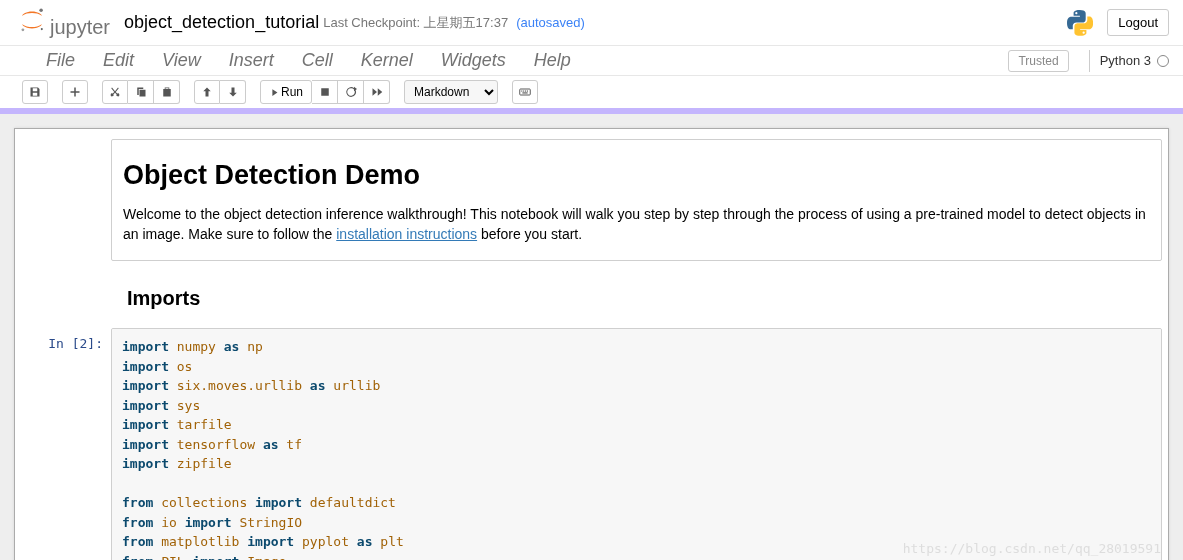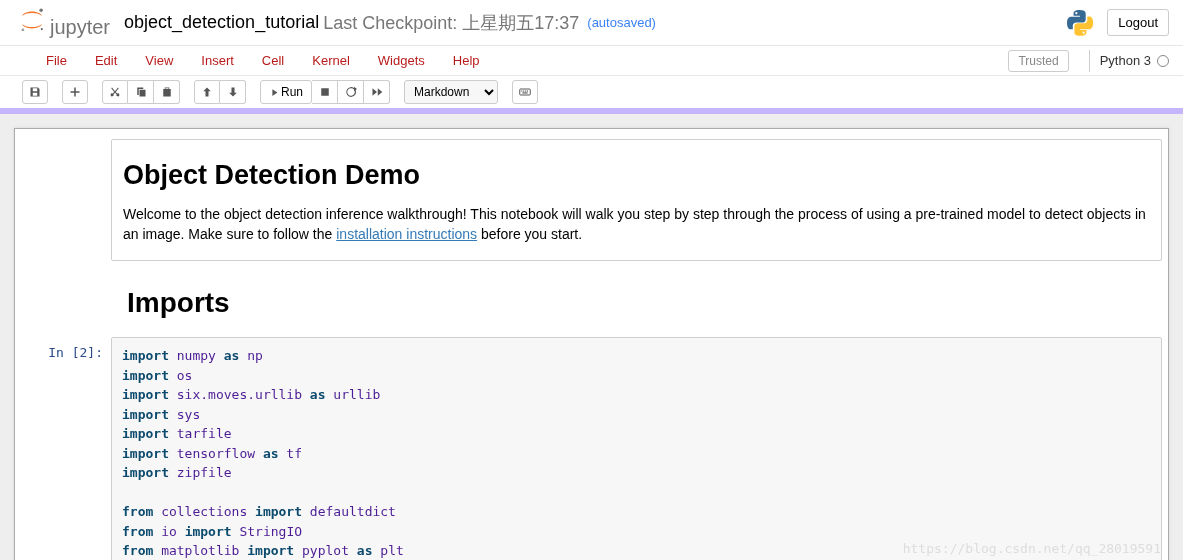--- a/index.html
+++ b/index.html
@@ -10,7 +10,7 @@
     .logo-icon { width: 28px; height: 28px; margin-right: 4px; }
     .logo-text { font-size: 20px; color: #757575; font-weight: normal; letter-spacing: 0px; }
     .nb-name { font-size: 18px; color: #000; margin-left: 14px; font-weight: normal; }
-    .checkpoint-text { font-size: 18px; color: #777; margin-left: 4px; }
+    .checkpoint-text { font-size: 13px; color: #777; margin-left: 4px; }
     .autosave { font-size: 13px; color: #3b82f6; margin-left: 8px; }
     .header-right { margin-left: auto; display: flex; align-items: center; gap: 14px; }
     .py-icon { width: 26px; height: 26px; }

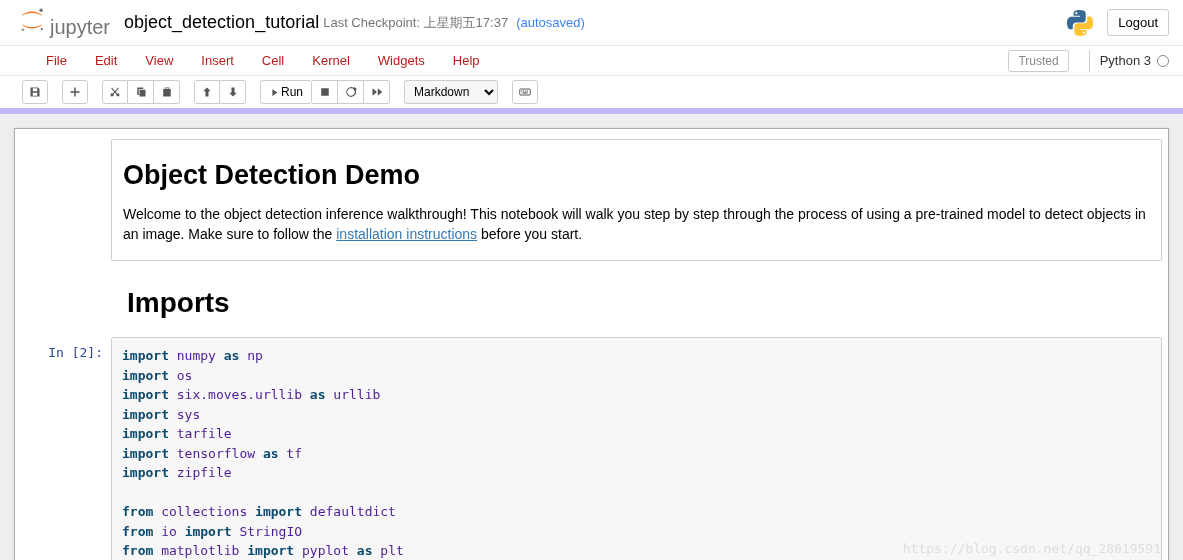--- a/index.html
+++ b/index.html
@@ -18,7 +18,7 @@
     
     .menubar { display: flex; align-items: center; padding: 0 8px; border-bottom: 1px solid #e7e7e7; height: 30px; }
     .menu-inner { display: flex; margin-left: 24px; }
-    .menu-item { padding: 6px 14px; color: #b91c1c; font-size: 13px; cursor: pointer; }
+    .menu-item { padding: 6px 14px; color: #737373; font-size: 18px; cursor: pointer; font-style: italic; }
     .menubar-right { margin-left: auto; display: flex; align-items: center; gap: 20px; padding-right: 6px; }
     .trusted { border: 1px solid #ccc; color: #888; padding: 3px 9px; border-radius: 3px; font-size: 12px; background: #fff; }
     .kernel-name { font-size: 13px; color: #333; padding-left: 10px; border-left: 1px solid #ccc; display: flex; align-items: center; gap: 6px; height: 22px; }

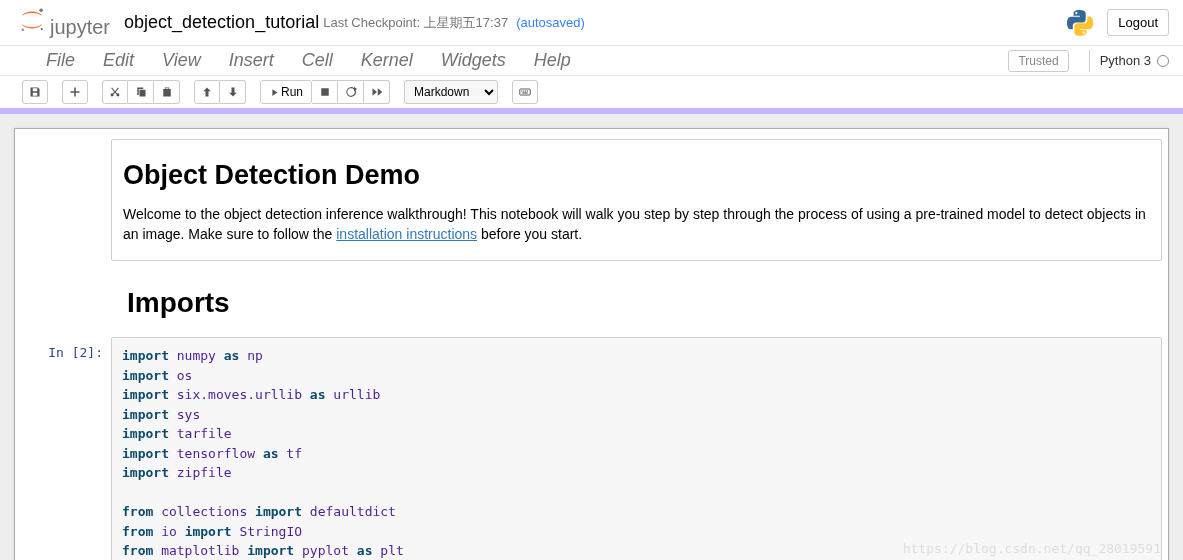--- a/index.html
+++ b/index.html
@@ -48,7 +48,7 @@
     .cell.md-unselected .input-area { border: none; }
     
     .md-h1 { font-size: 27px; font-weight: bold; margin: 4px 0 14px 0; }
-    .md-h2 { font-size: 28px; font-weight: bold; margin: 18px 0 10px 0; padding-left: 2px; }
+    .md-h2 { font-size: 20px; font-weight: bold; margin: 18px 0 10px 0; padding-left: 2px; }
     .md-p { font-size: 14px; line-height: 1.4; color: #000; }
     .md-link { color: #337ab7; text-decoration: underline; }
     

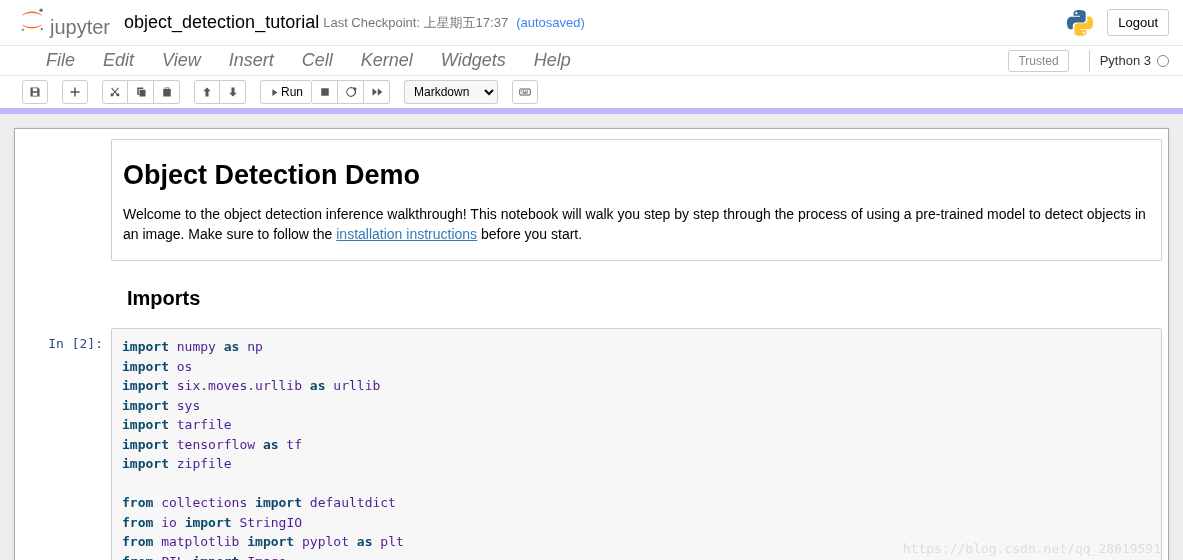--- a/index.html
+++ b/index.html
@@ -54,7 +54,7 @@
     
     .code-area { font-family: "SimSun", Consolas, monospace; font-size: 13px; padding: 8px 10px; line-height: 1.5; white-space: pre; background: #f7f7f7; border-radius: 2px; }
     .code-area .kw { color: #0c4a6e; font-weight: bold; }
-    .code-area .nm { color: #4c1d95; }
+    .code-area .nm { color: #a16207; }
     
     .watermark { position: fixed; bottom: 4px; right: 22px; font-family: monospace; font-size: 13px; color: #ddd; pointer-events: none; }
     

